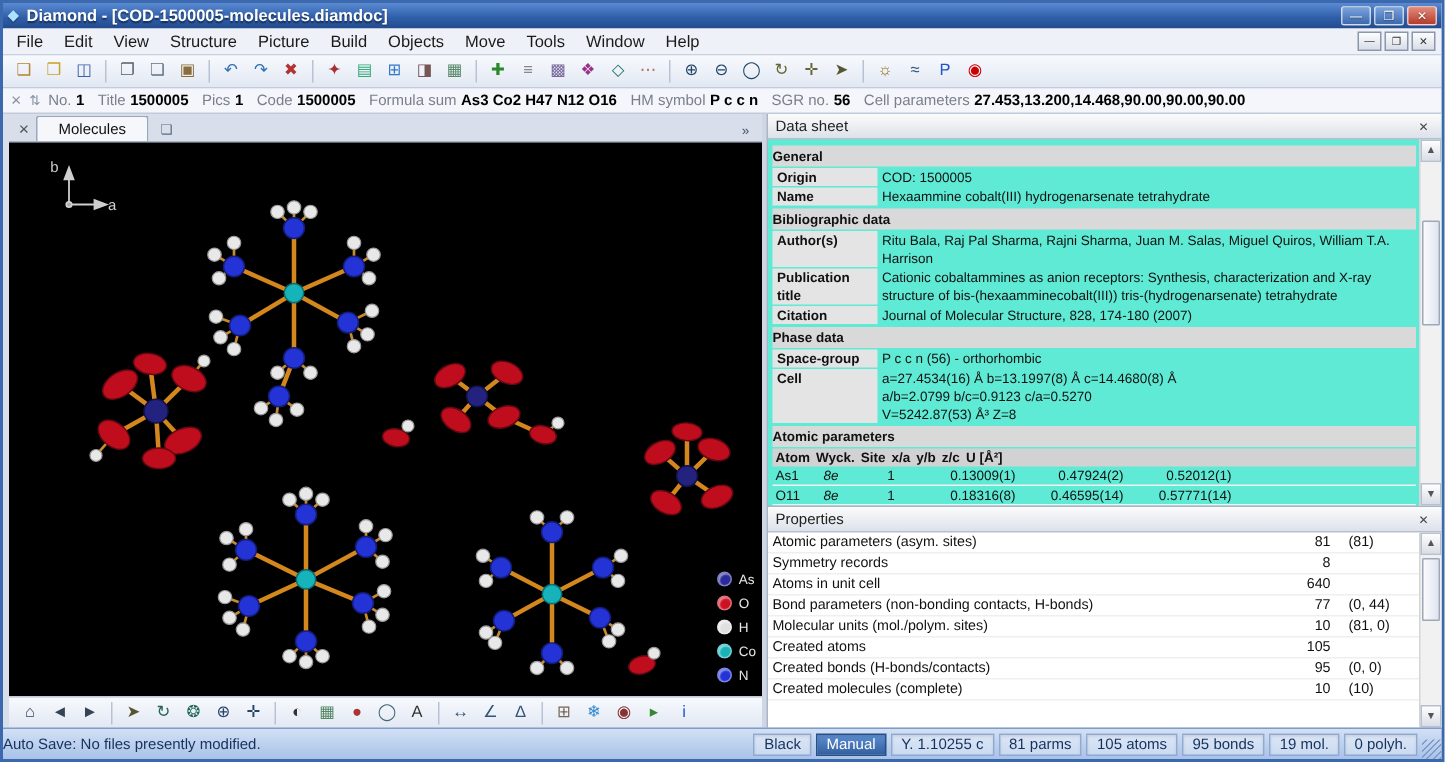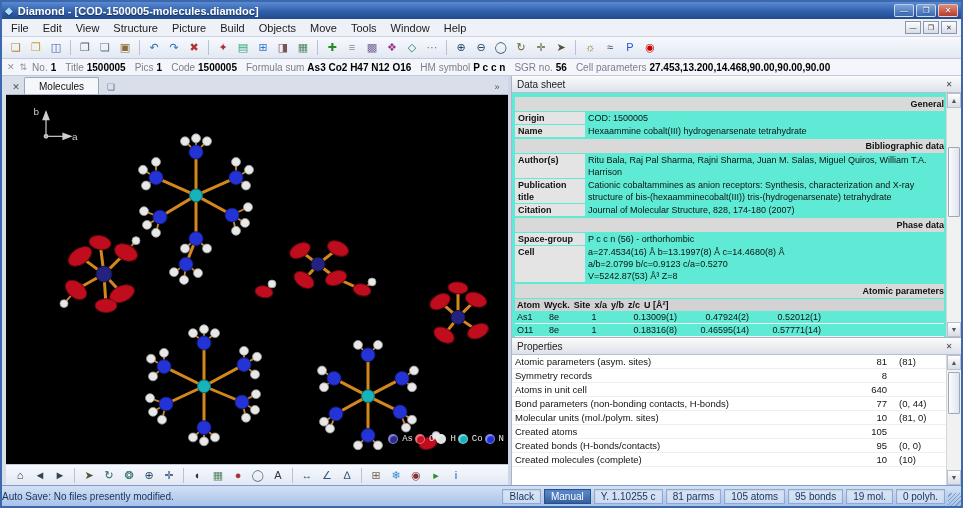--- a/index.html
+++ b/index.html
@@ -66,7 +66,7 @@
   .datasheet { height:262px; flex-shrink:0; display:flex; flex-direction:column; background:#5eead4; border-bottom:1px solid #aab4c6; }
   .ds-body { flex:1; display:flex; min-height:0; }
   .ds-content { flex:1; overflow:hidden; font-size:9px; line-height:12px; padding:2px 1px 0 2px; color:#111; }
-  .ds-section-header { background:#d9d9d9; text-align:right; font-weight:bold; padding:1px 0; margin:2px 1px 1px; }
+  .ds-section-header { background:#d9d9d9; text-align:left; font-weight:bold; padding:1px 0; margin:2px 1px 1px; }
   .ds-row { display:flex; margin:0 1px 1px; }
   .ds-label { width:70px; flex-shrink:0; background:#e4e4e4; font-weight:bold; padding:0 3px; }
   .ds-value { flex:1; padding:0 3px; white-space:pre-line; }

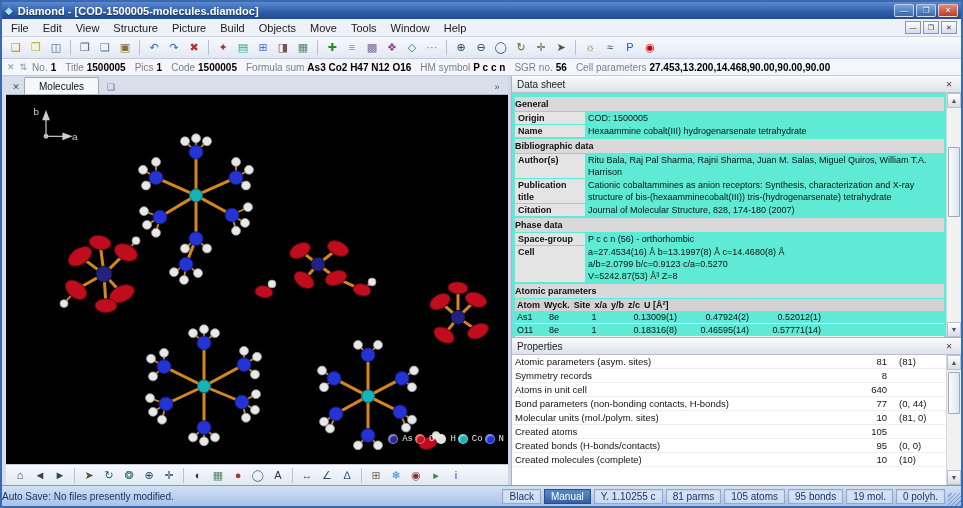--- a/index.html
+++ b/index.html
@@ -74,7 +74,7 @@
   .ds-thead { background:#d2d2d2; font-weight:bold; }
   .ds-tr { border-bottom:1px solid #f2f2f2; }
   .dc { padding:0 2px; }
-  .c-atom{width:32px;} .c-wyck{width:34px;} .c-site{width:26px; text-align:center;}
+  .c-atom{width:32px;} .c-wyck{width:34px;font-style:italic;} .c-site{width:26px; text-align:center;}
   .c-x,.c-y,.c-z{width:72px; text-align:right;} .c-u{flex:1; text-align:right;}
 
   .scrollbar { width:15px; flex-shrink:0; background:#f1f1f1; border-left:1px solid #d5d5d5; display:flex; flex-direction:column; }

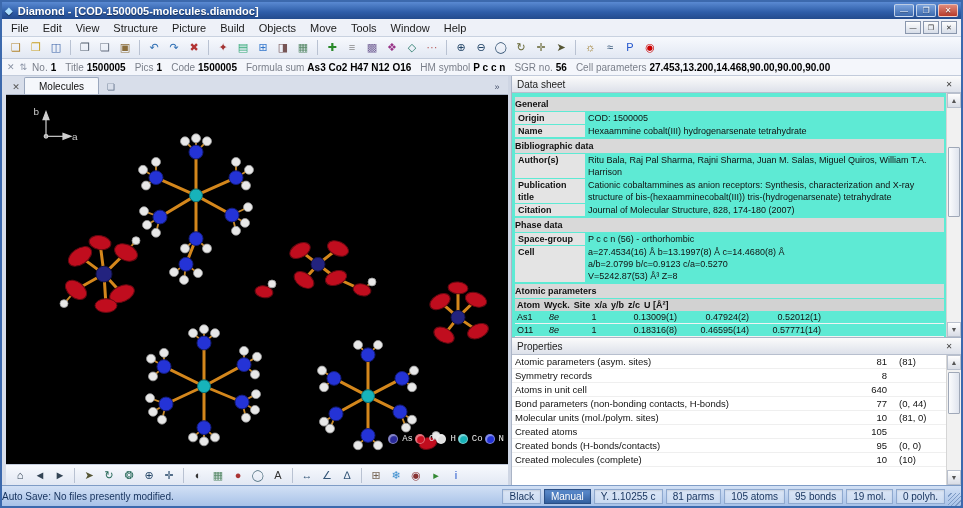--- a/index.html
+++ b/index.html
@@ -54,7 +54,7 @@
   
   .canvas { flex:1; background:#000; position:relative; overflow:hidden; min-height:0; }
   .molsvg { position:absolute; inset:0; width:100%; height:100%; }
-  .legend { position:absolute; right:4px; bottom:18px; display:flex; flex-direction:row; gap:2px;font-family:Liberation Mono, monospace; }
+  .legend { position:absolute; right:4px; bottom:7px; display:flex; flex-direction:column; gap:2px; }
   .legend-item { display:flex; align-items:center; gap:4px; height:14px; }
   .legend-ball { width:10px; height:10px; border-radius:50%; border:1px solid rgba(255,255,255,.4); box-shadow:inset 1px 1px 1px rgba(255,255,255,.5); }
   .legend-label { color:#e8e8e8; font-size:9px; }

